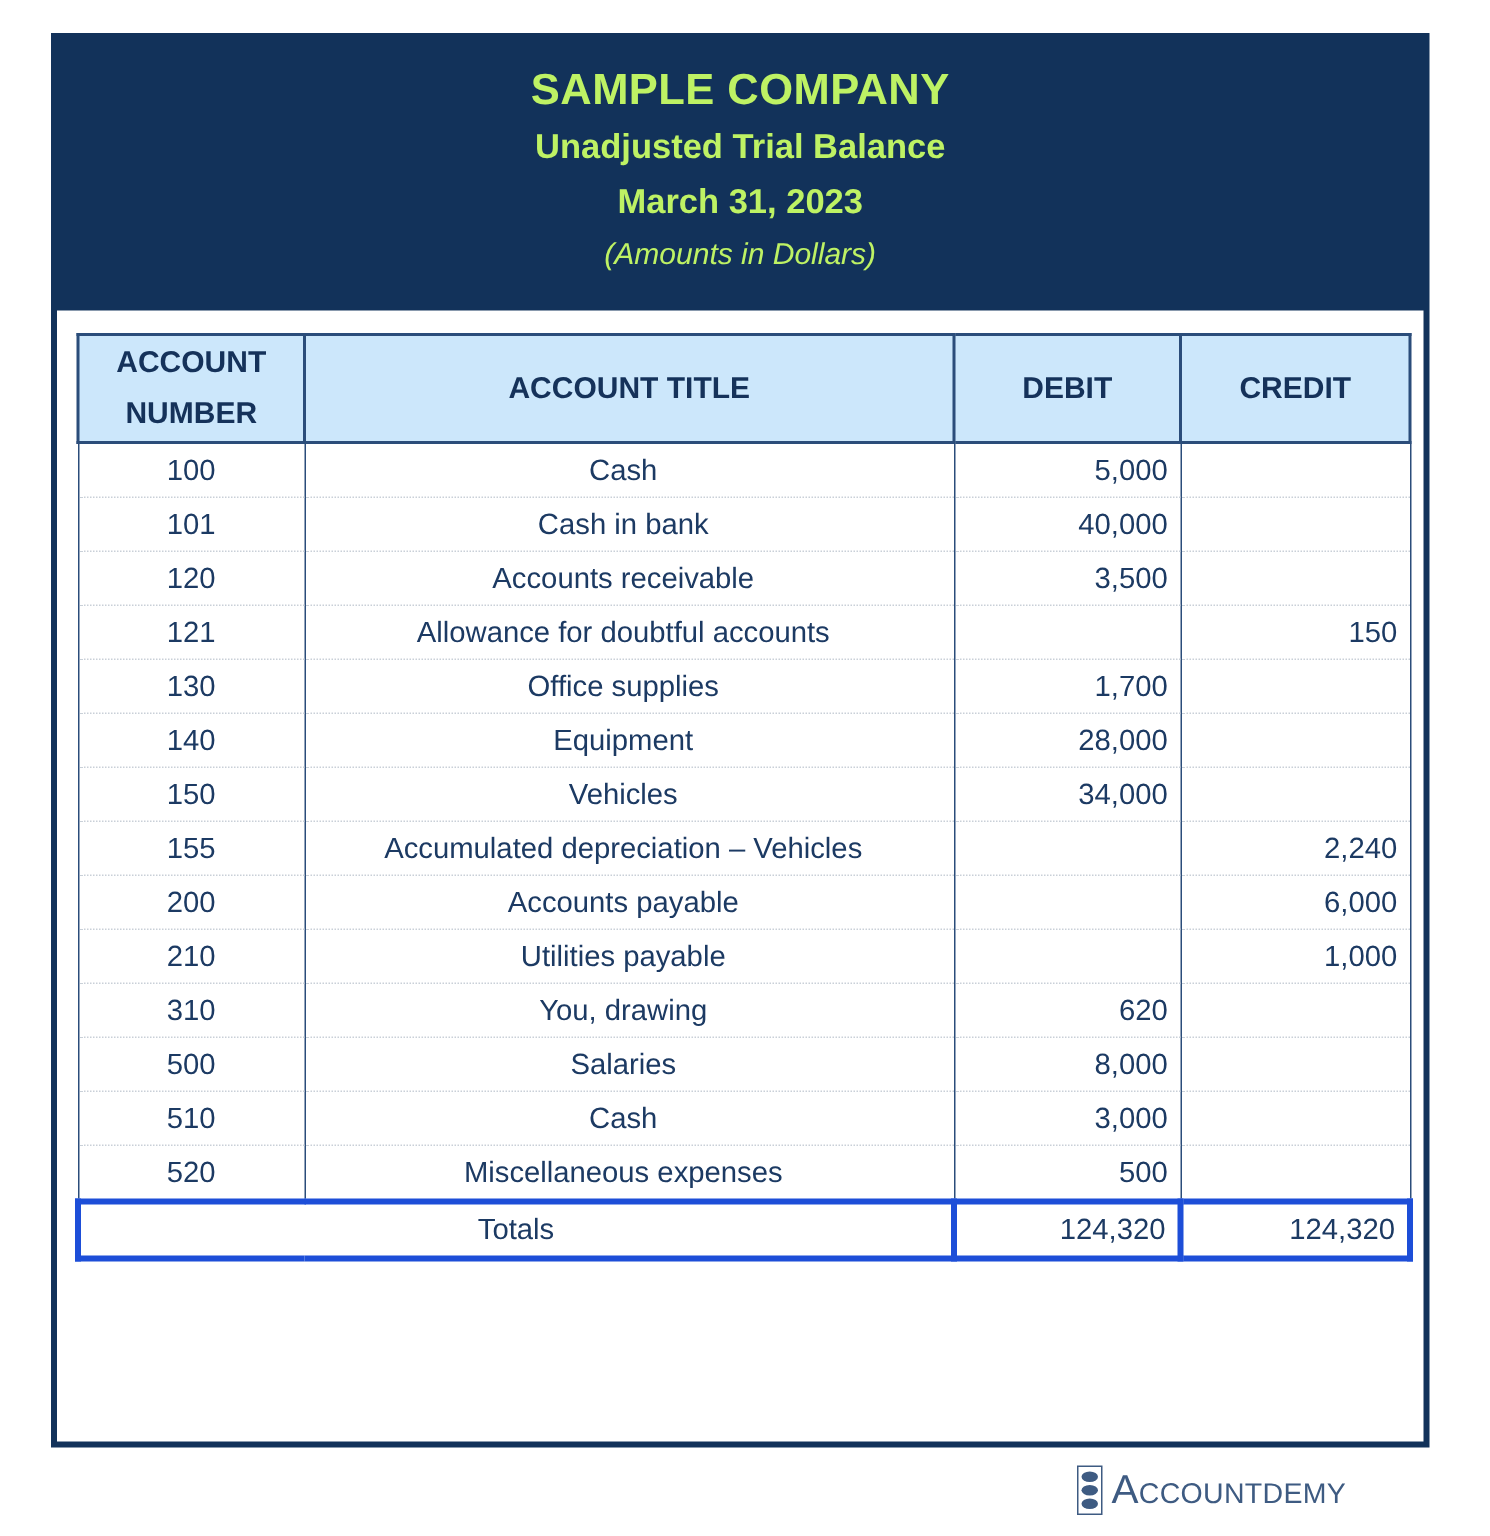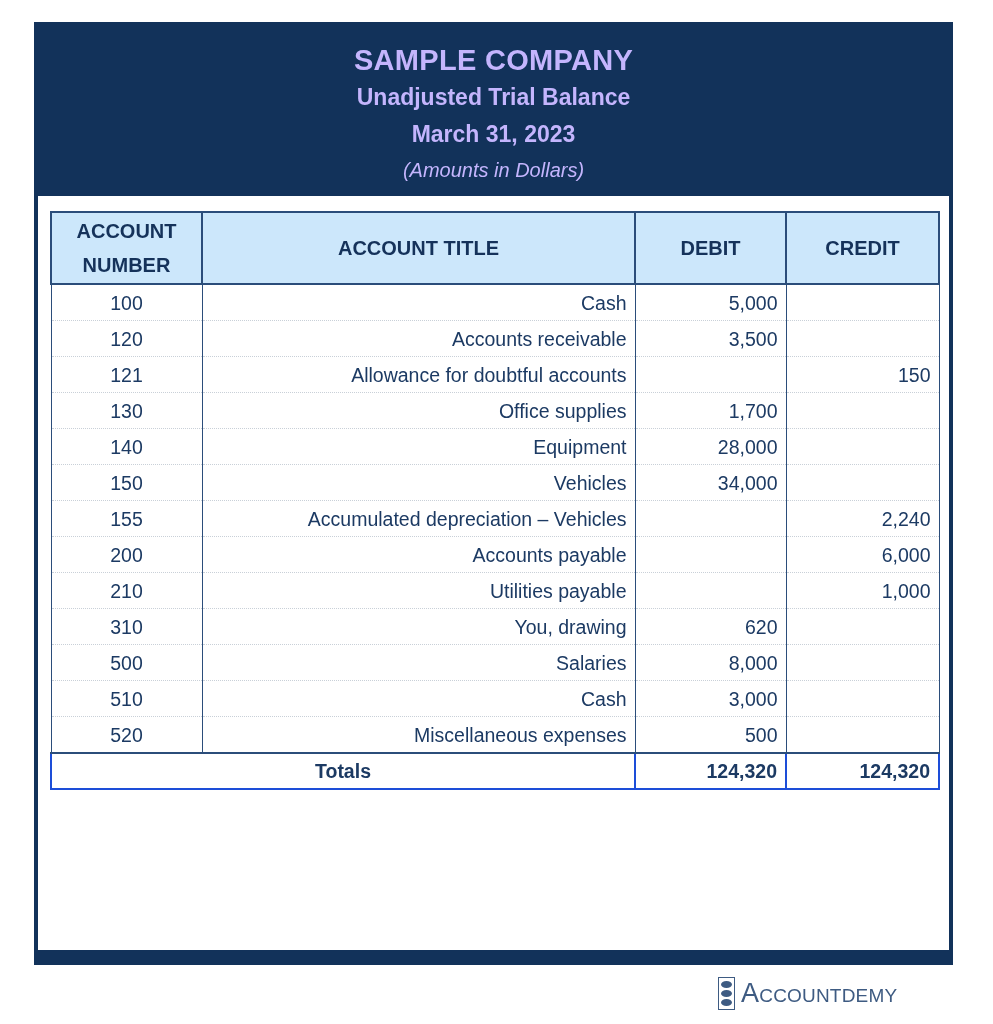--- a/index.html
+++ b/index.html
@@ -31,7 +31,7 @@
       width: 100%;
       height: 185px;
       text-align: center;
-      color: #c4b5fd;
+      color: #bef264;
     }
     .company {
       position: absolute;

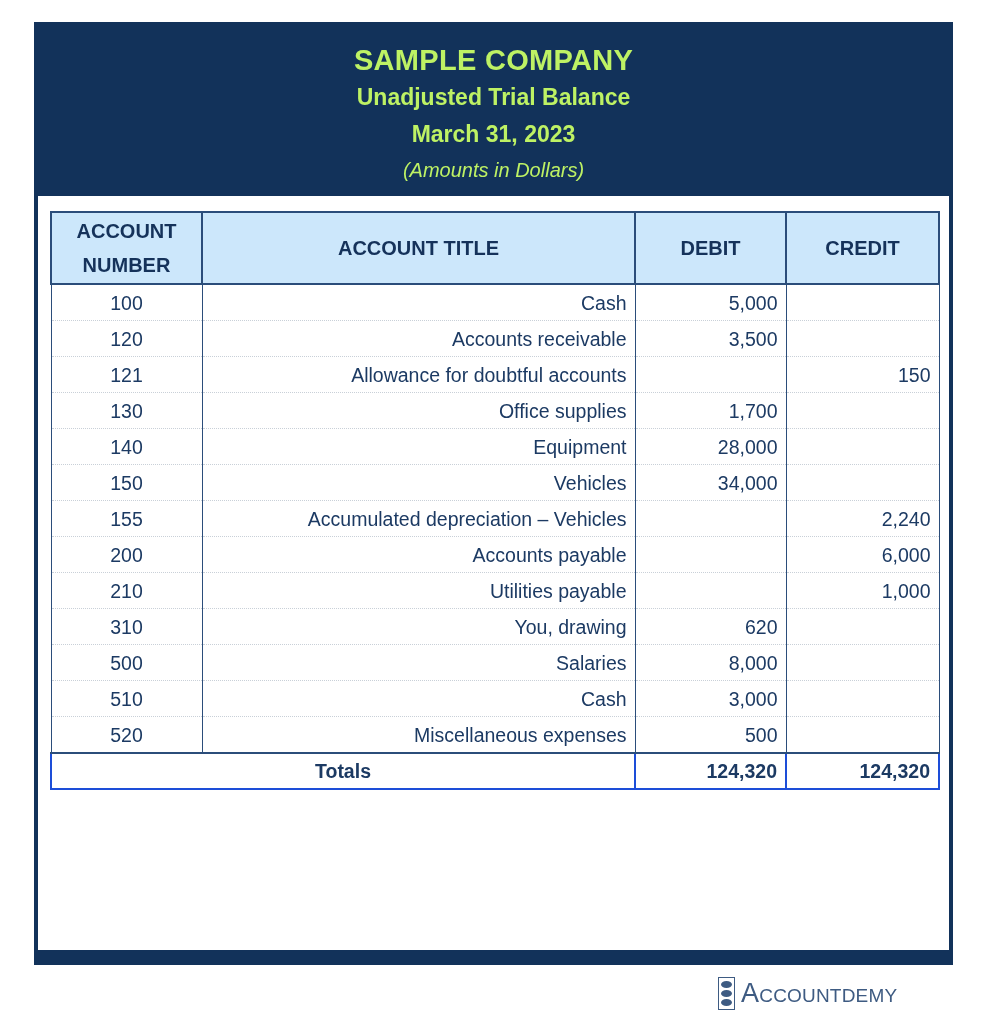--- a/index.html
+++ b/index.html
@@ -65,7 +65,7 @@
     .panel {
       position: absolute;
       left: 4px;
-      top: 174px;
+      top: 185px;
       width: 911px;
       height: 754px;
       background: #ffffff;

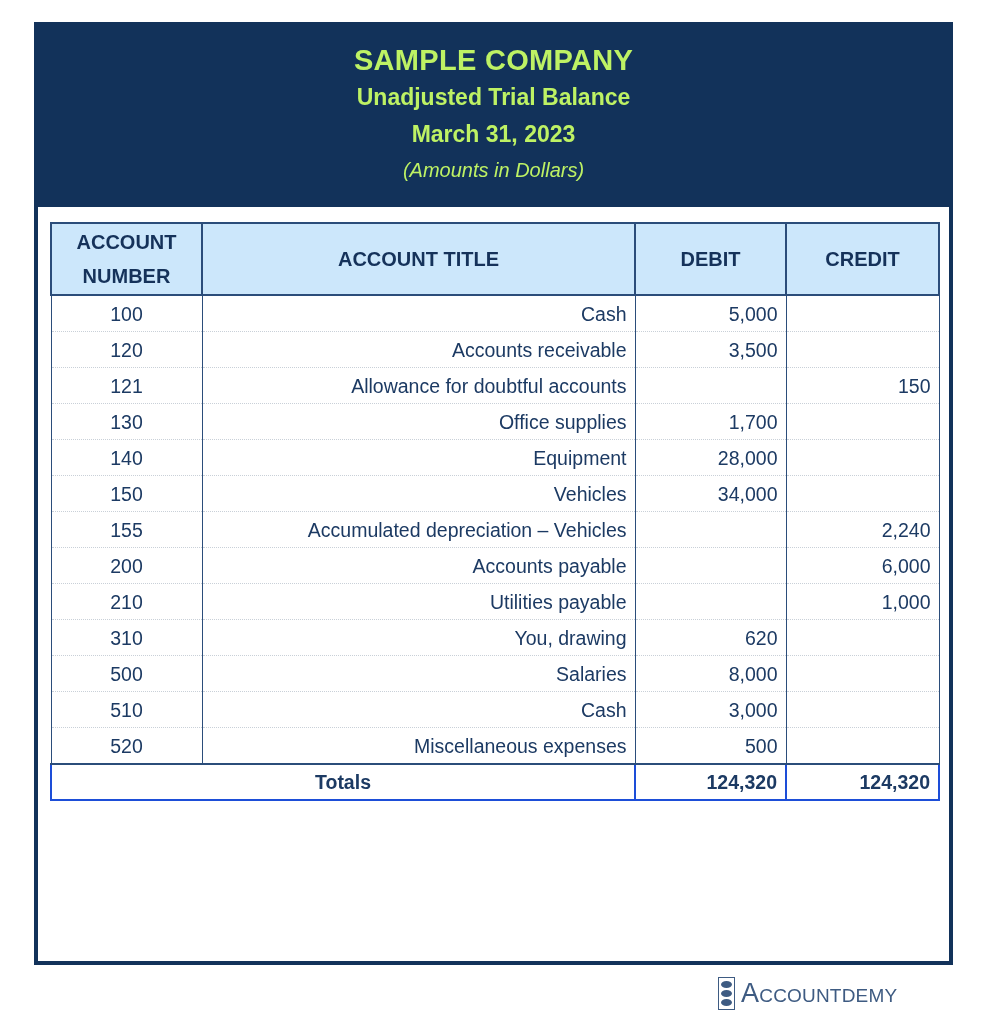--- a/index.html
+++ b/index.html
@@ -105,7 +105,7 @@
       line-height: 34px;
     }
     table.tb tbody td.num { text-align: center; padding: 0; }
-    table.tb tbody td.title { text-align: right; padding-left: 0; }
+    table.tb tbody td.title { text-align: center; padding-left: 0; }
     table.tb tbody td.amt { text-align: right; padding-right: 8px; padding-left: 40px; }
     table.tb tbody tr:last-child td { border-bottom: 2px solid #2b4d7a; }
     table.tb tfoot td {

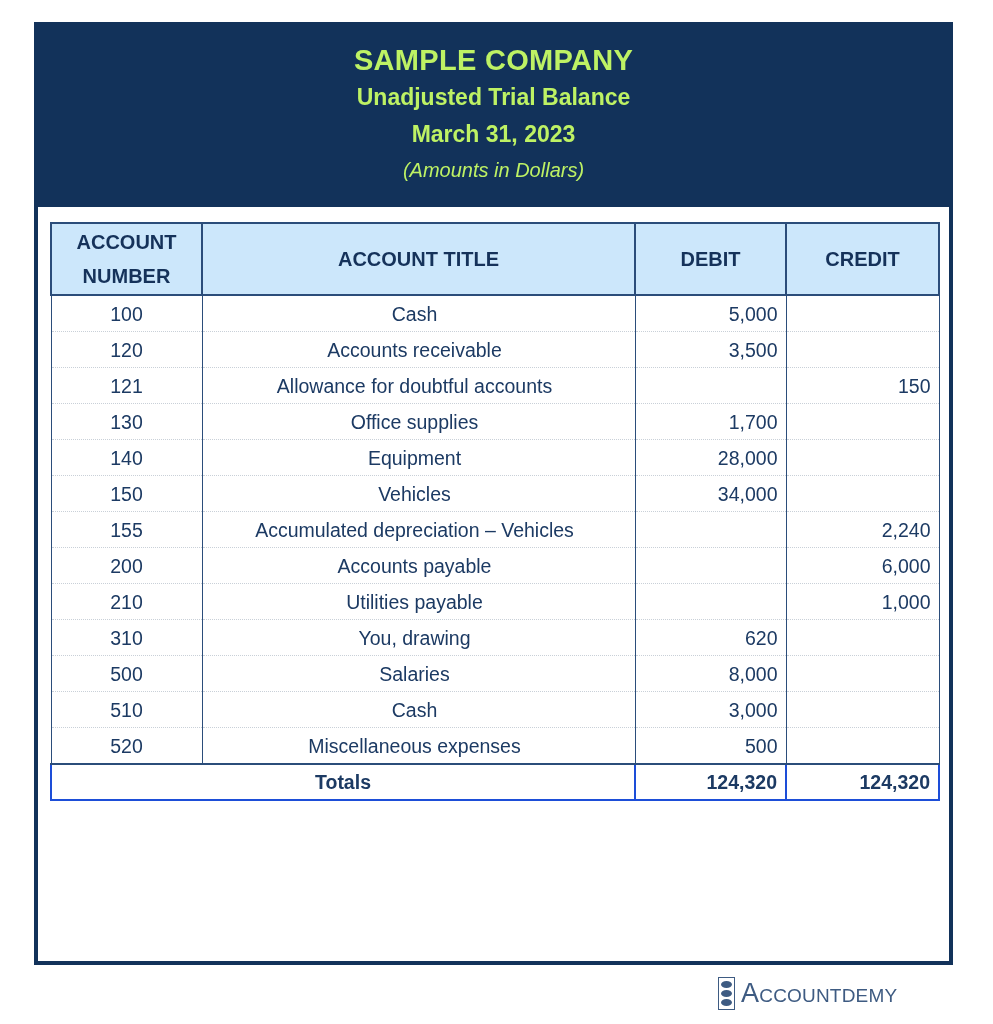--- a/index.html
+++ b/index.html
@@ -187,6 +187,12 @@
             <td class="amt"></td>
           </tr>
           <tr>
+            <td class="num">101</td>
+            <td class="title">Cash in bank</td>
+            <td class="amt">40,000</td>
+            <td class="amt"></td>
+          </tr>
+          <tr>
             <td class="num">120</td>
             <td class="title">Accounts receivable</td>
             <td class="amt">3,500</td>

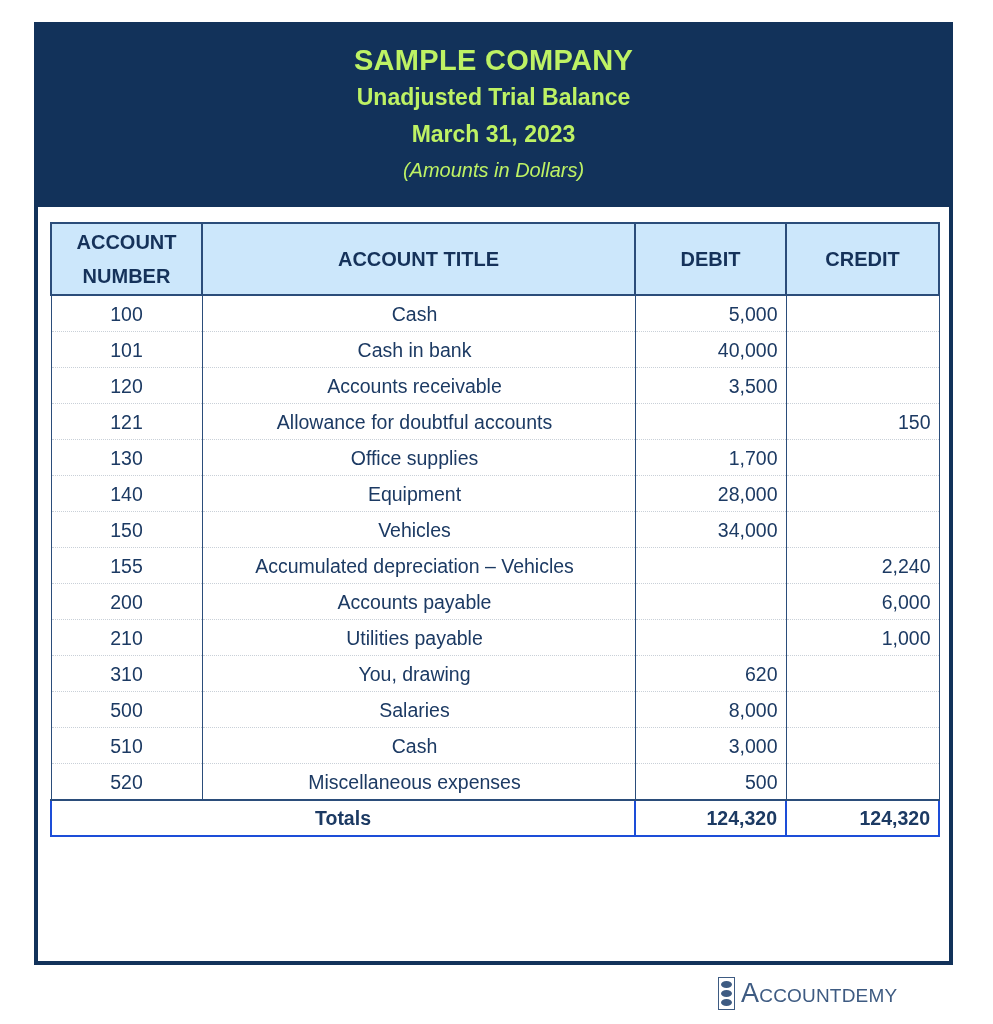--- a/index.html
+++ b/index.html
@@ -110,8 +110,8 @@
     table.tb tbody tr:last-child td { border-bottom: 2px solid #2b4d7a; }
     table.tb tfoot td {
       height: 34px;
-      border: 2px solid #1d4ed8;
-      font-weight: bold;
+      border: 4px solid #1d4ed8;
+      font-weight: normal;
       padding: 0 8px;
       line-height: 34px;
     }

